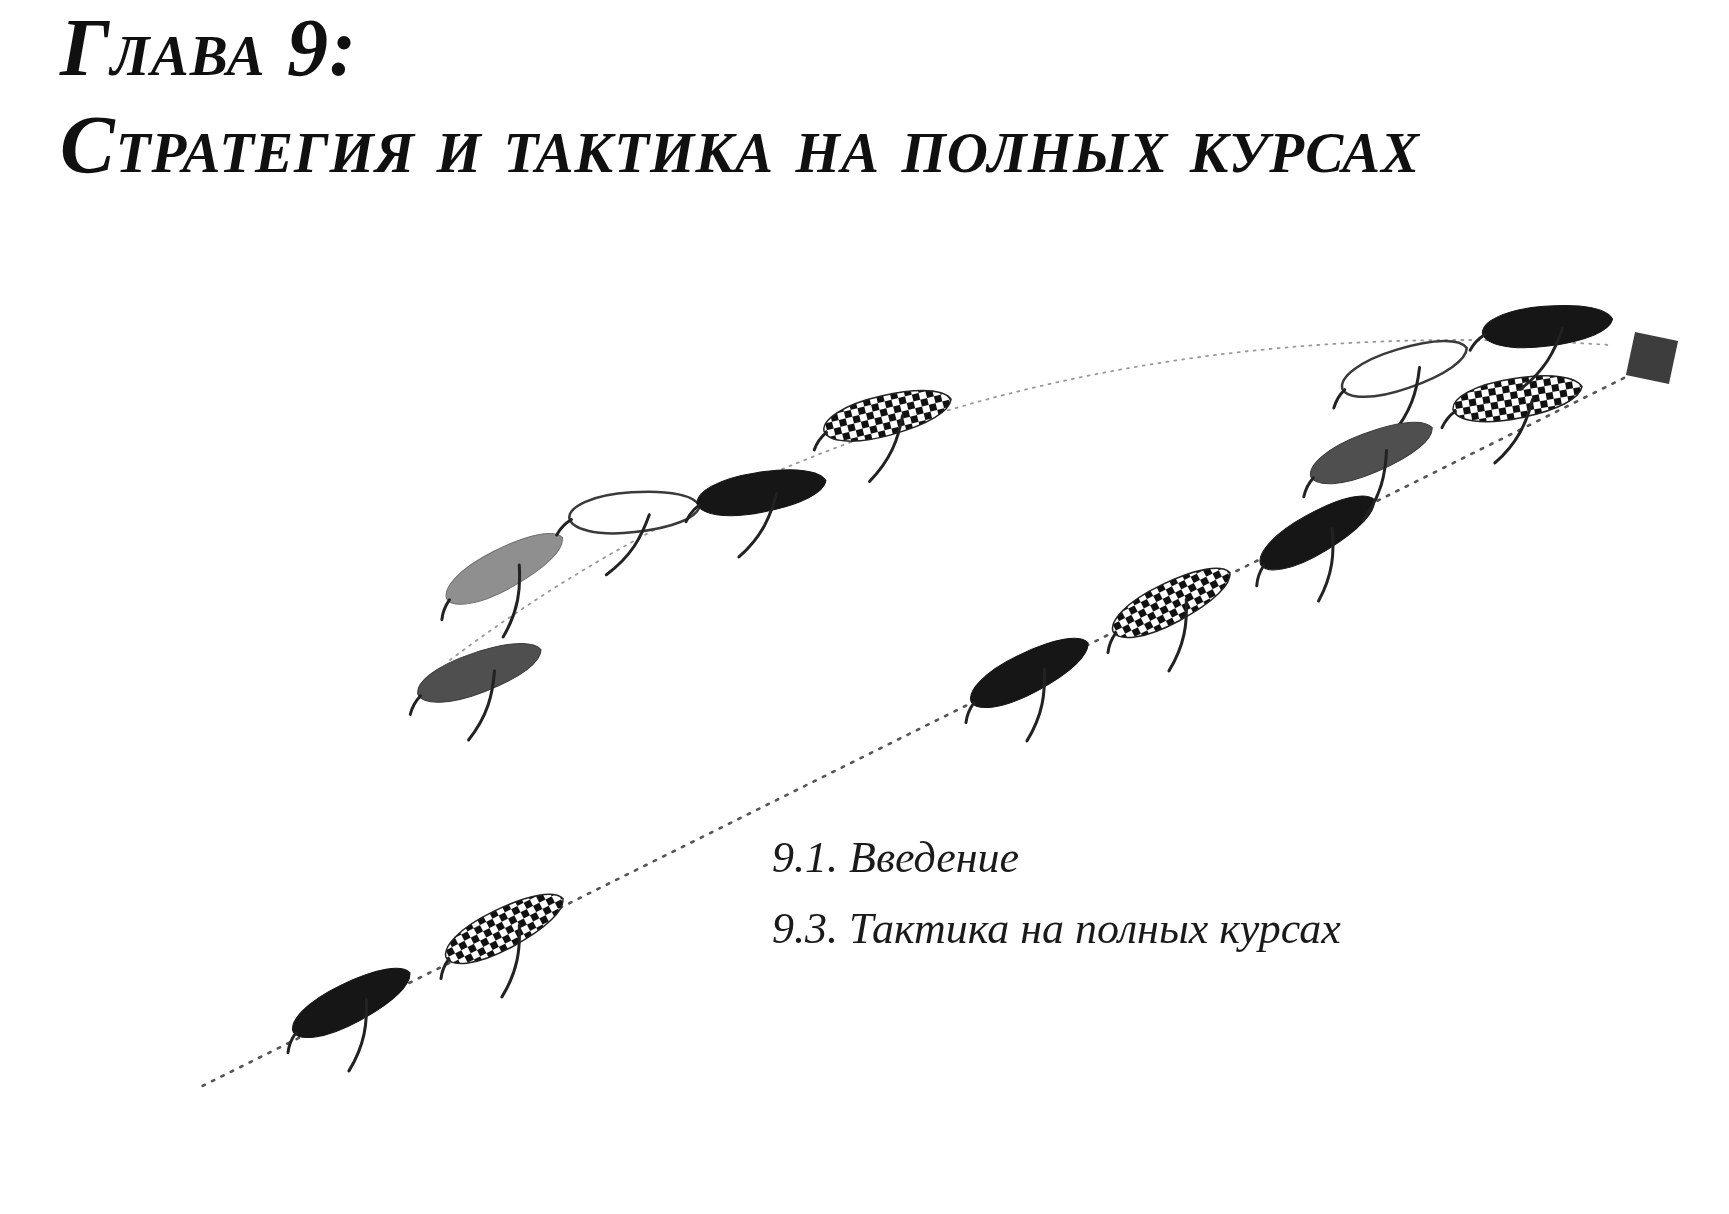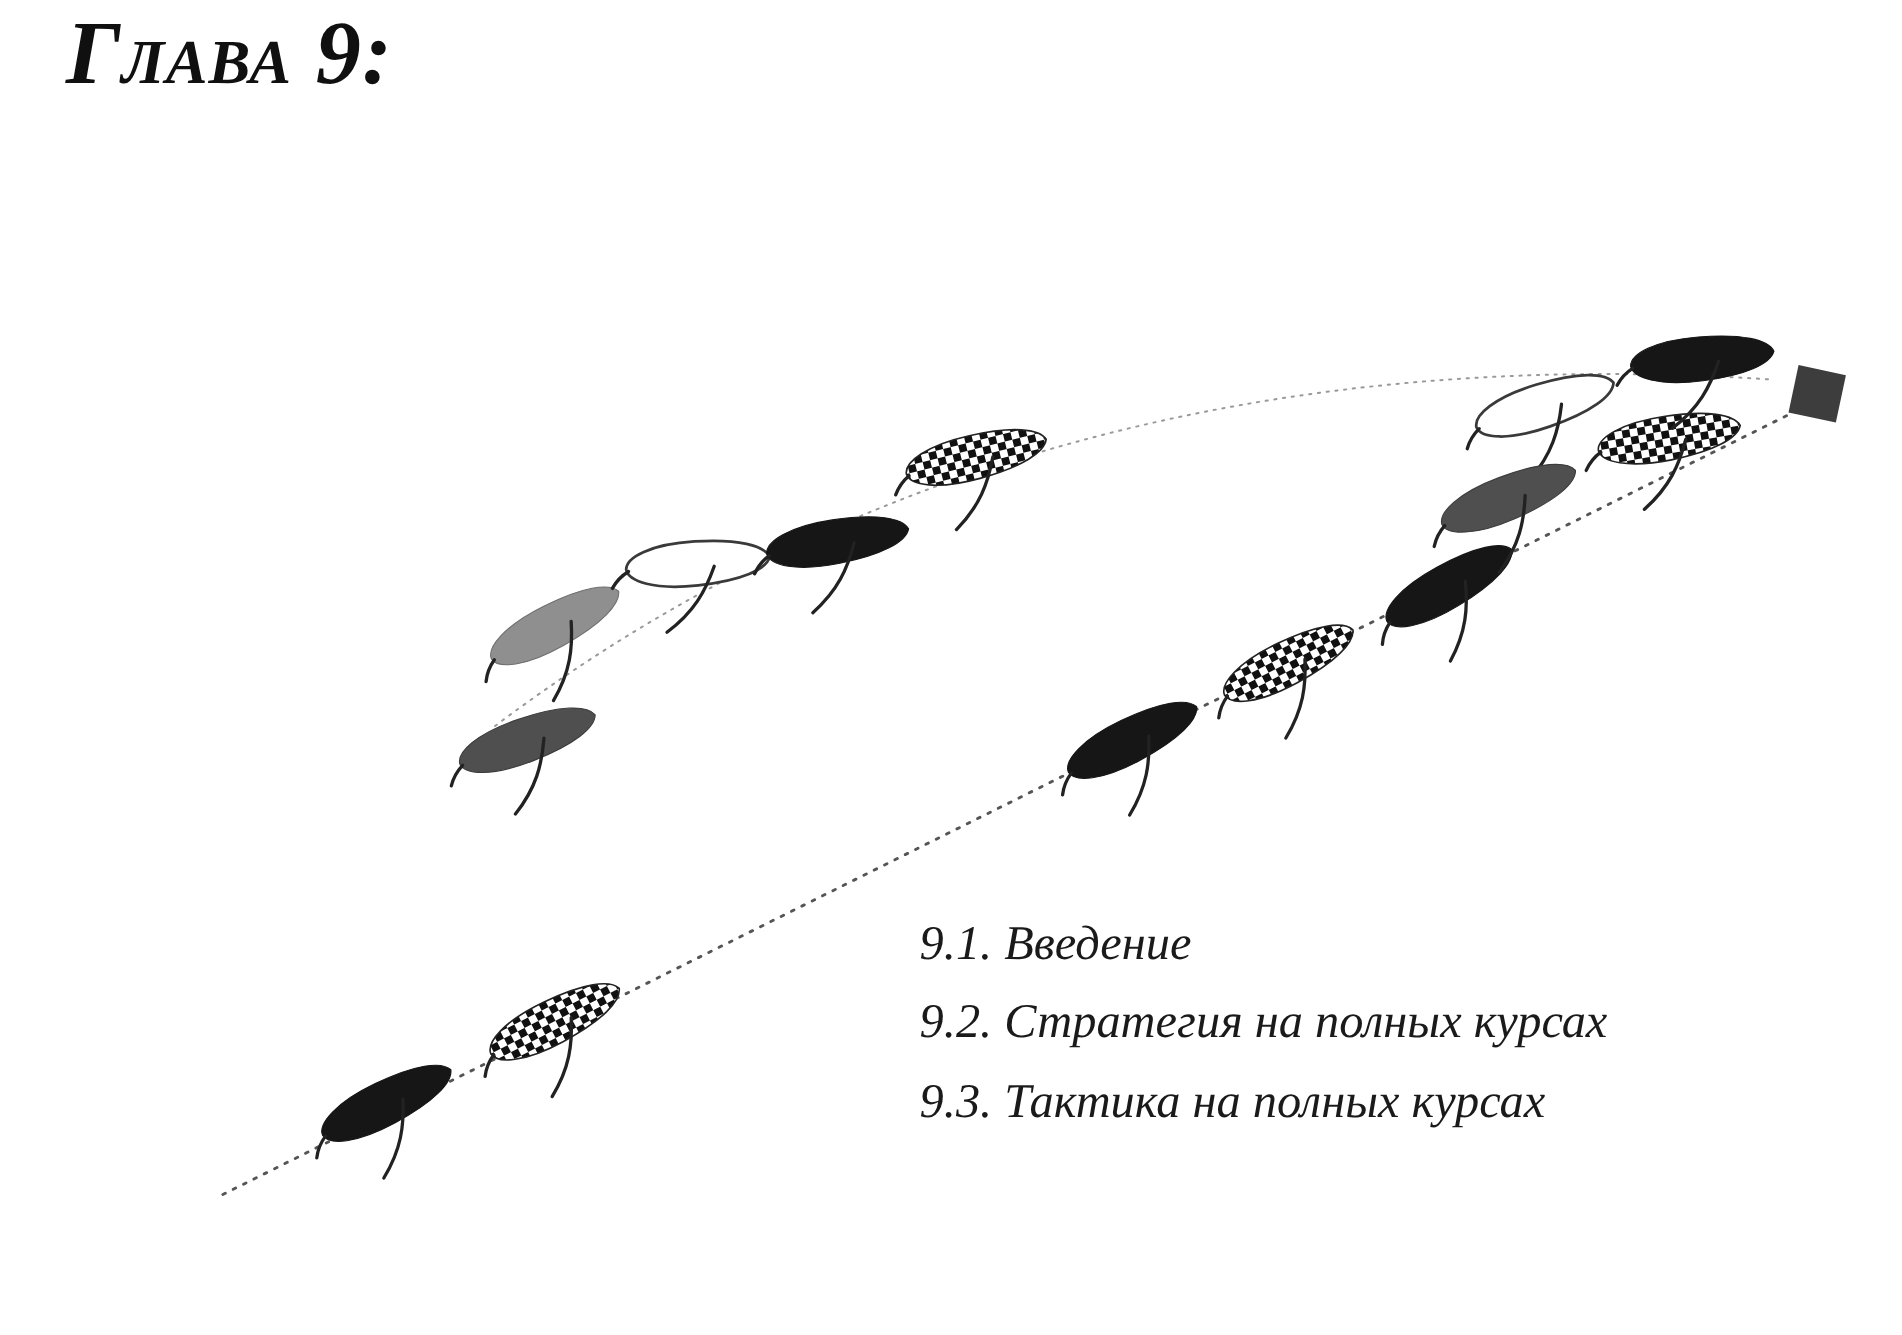--- a/index.html
+++ b/index.html
@@ -57,6 +57,7 @@
 
   <div class="chapter-title">
     <div class="line1">Глава 9:</div>
+    <div class="line2">Стратегия и тактика на полных курсах</div>
   </div>
 
   <div class="toc">

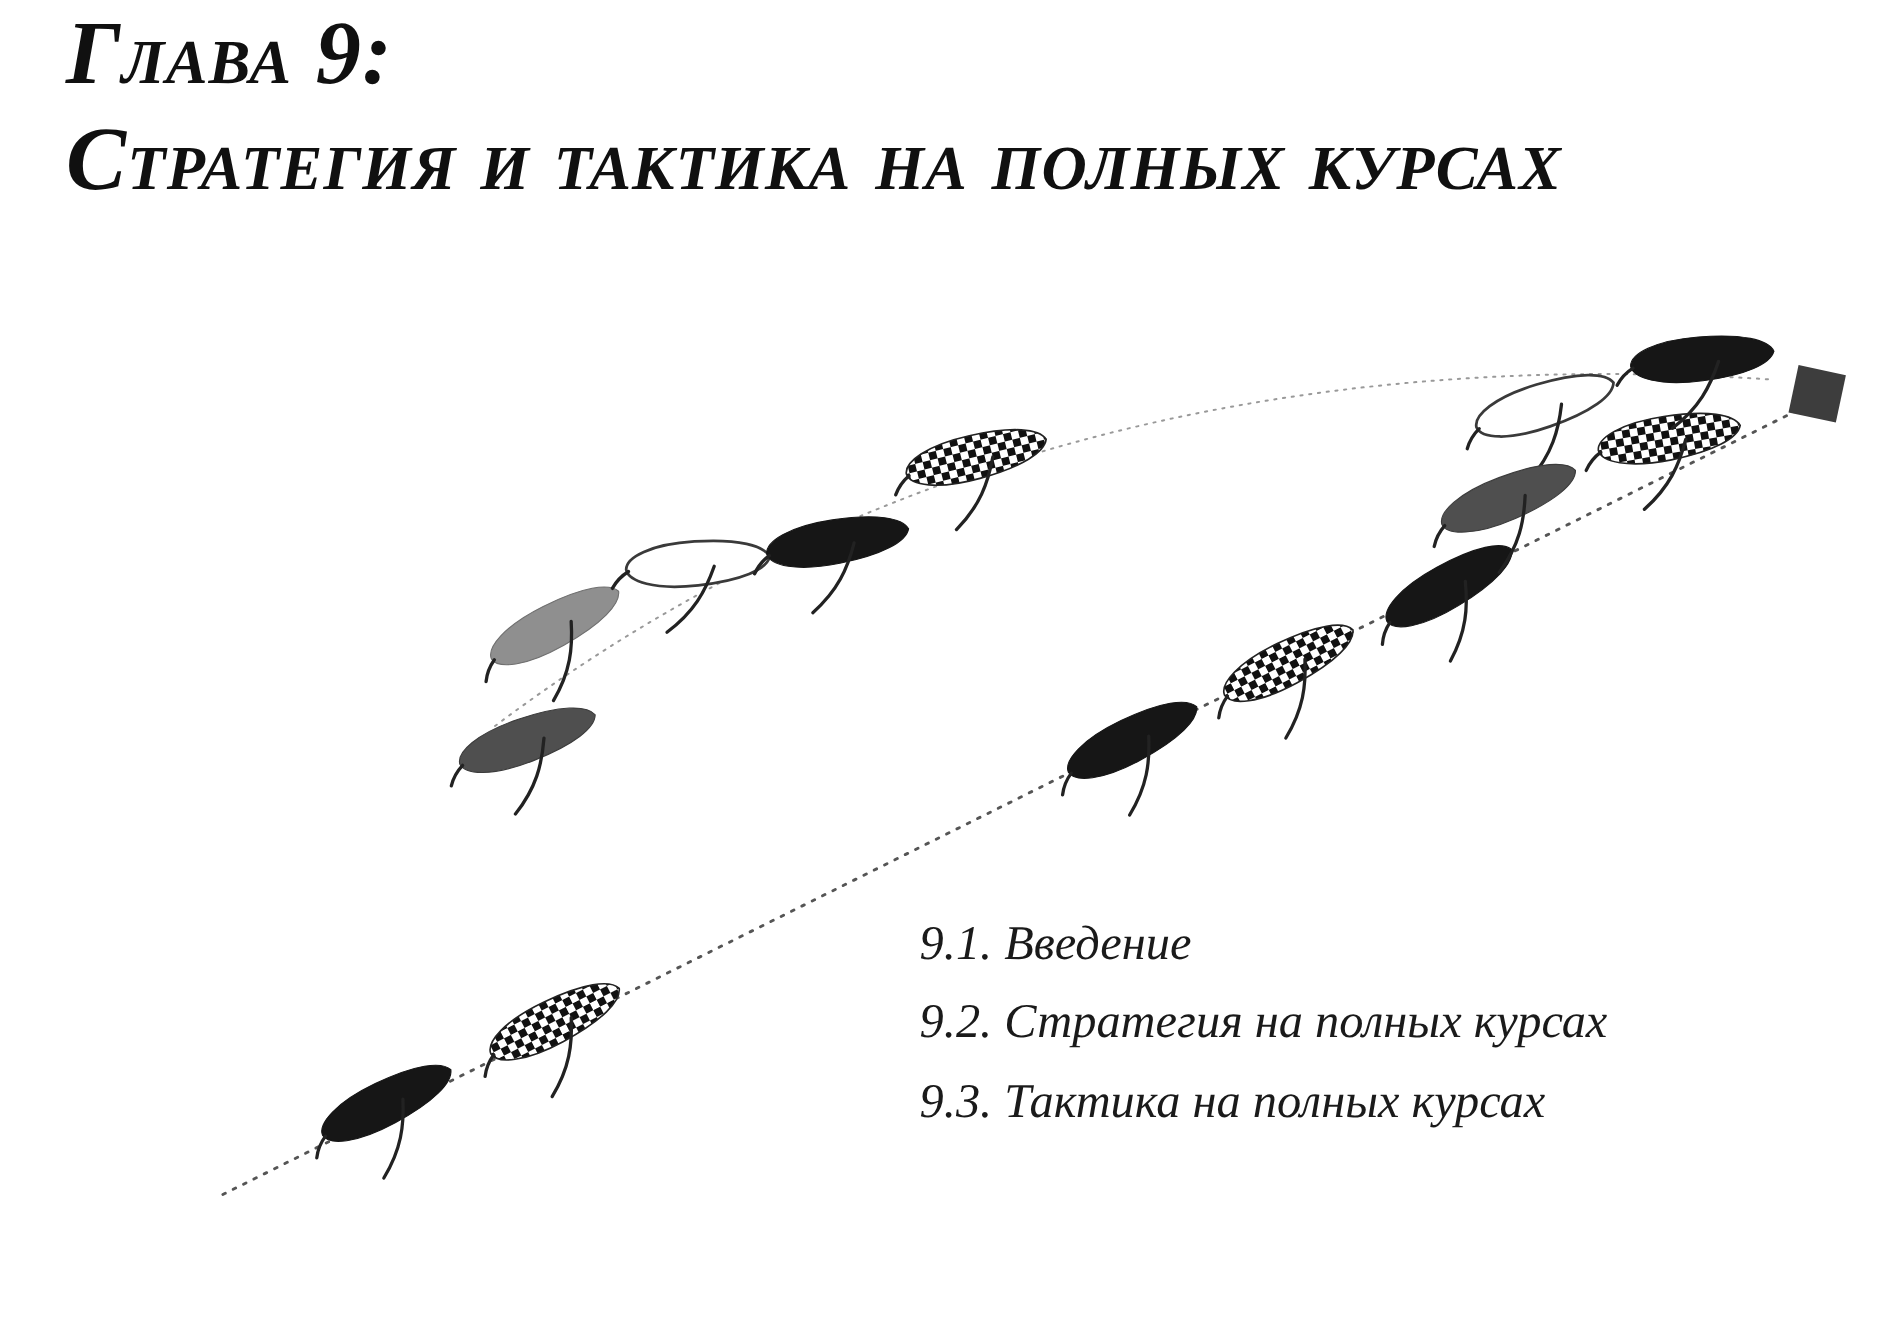--- a/index.html
+++ b/index.html
@@ -31,7 +31,7 @@
   }
   .toc {
     position: absolute;
-    left: 836px;
+    left: 772px;
     top: 822px;
     z-index: 2;
   }

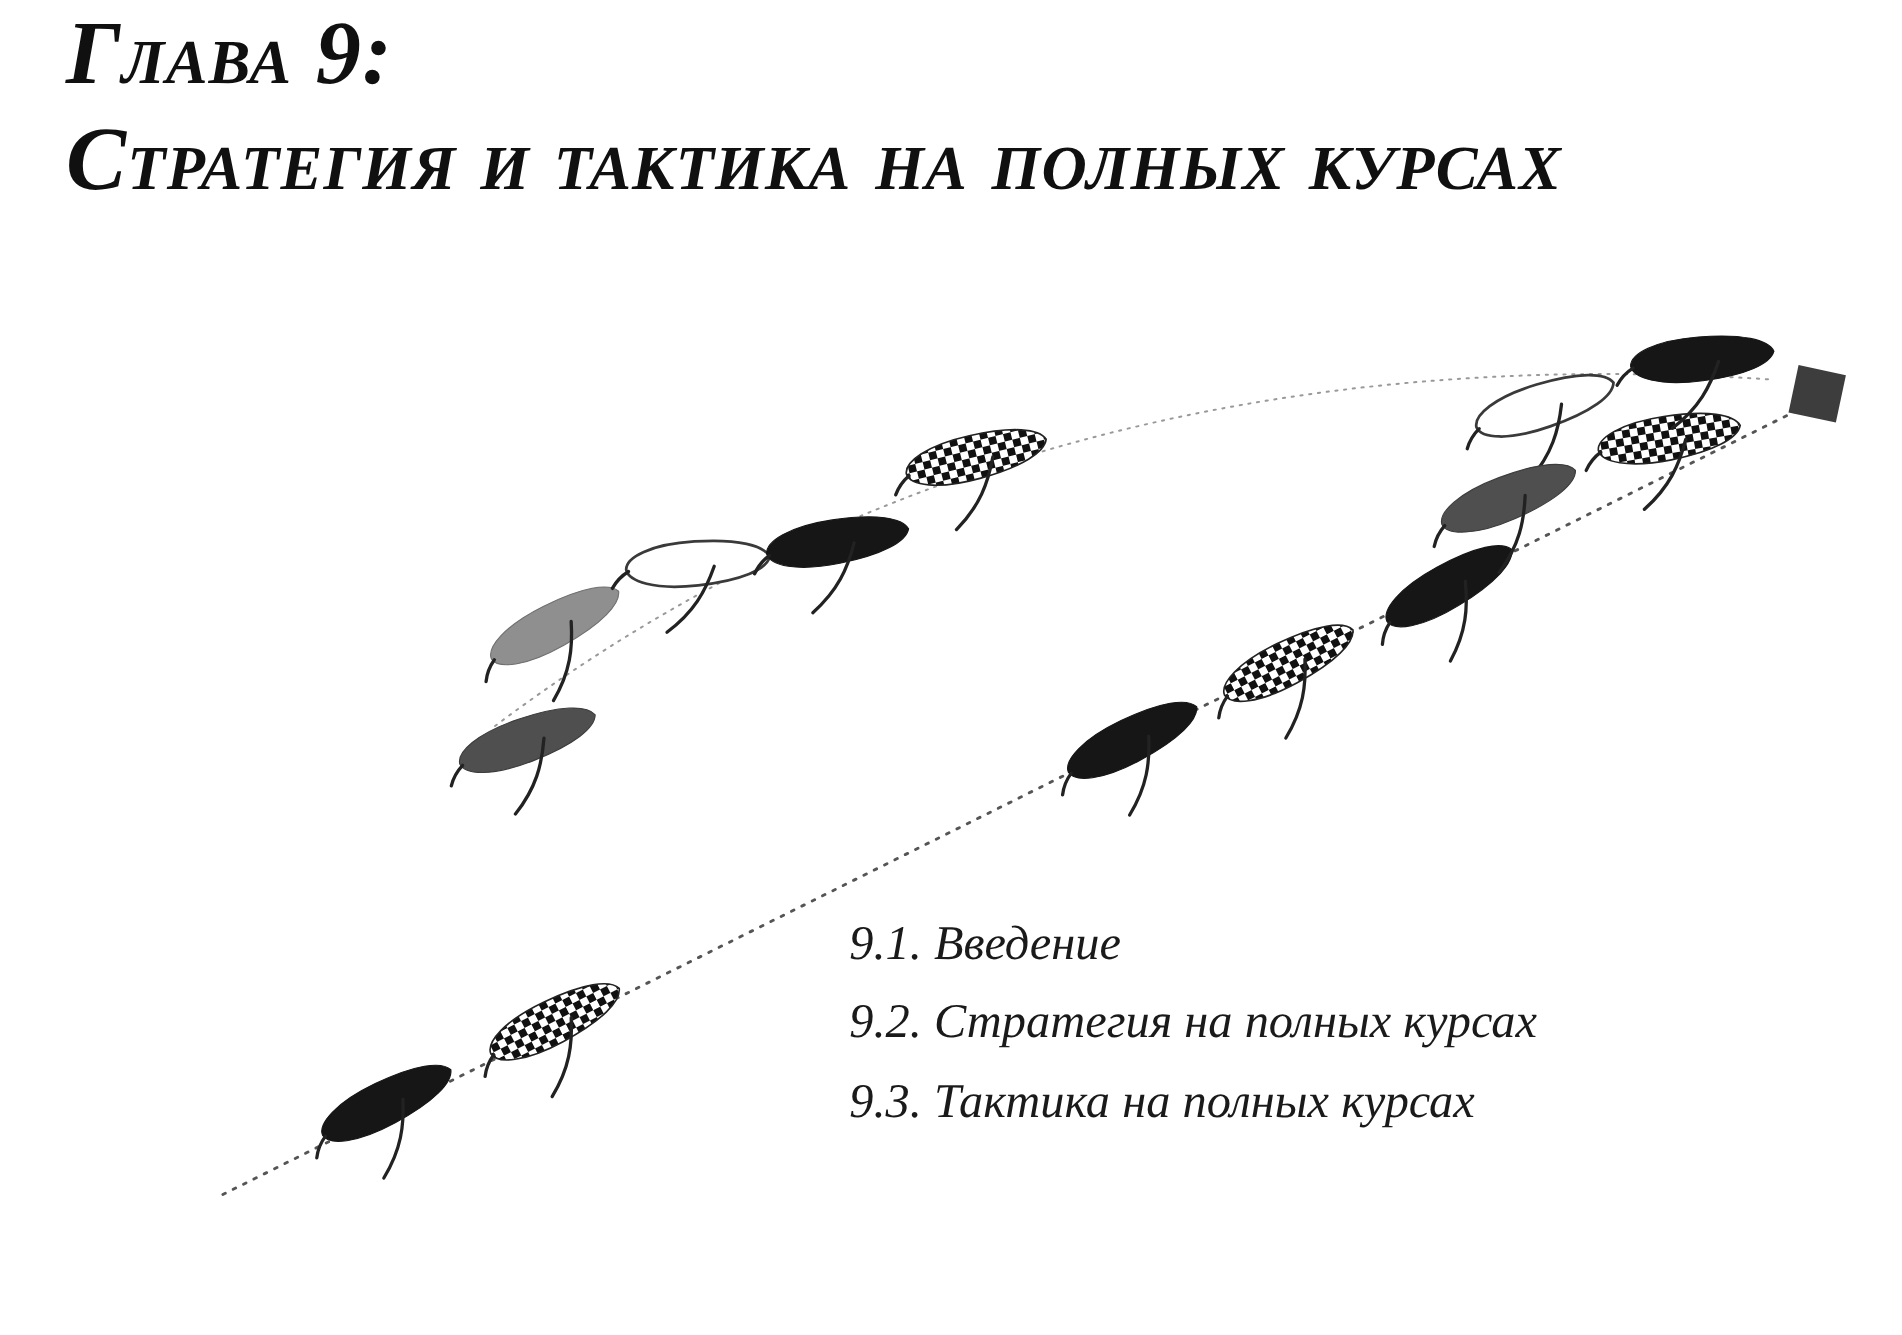--- a/index.html
+++ b/index.html
@@ -62,7 +62,6 @@
 
   <div class="toc">
     <div class="toc-item">9.1. Введение</div>
-    <div class="toc-item">9.2. Стратегия на полных курсах</div>
     <div class="toc-item">9.3. Тактика на полных курсах</div>
   </div>
 

